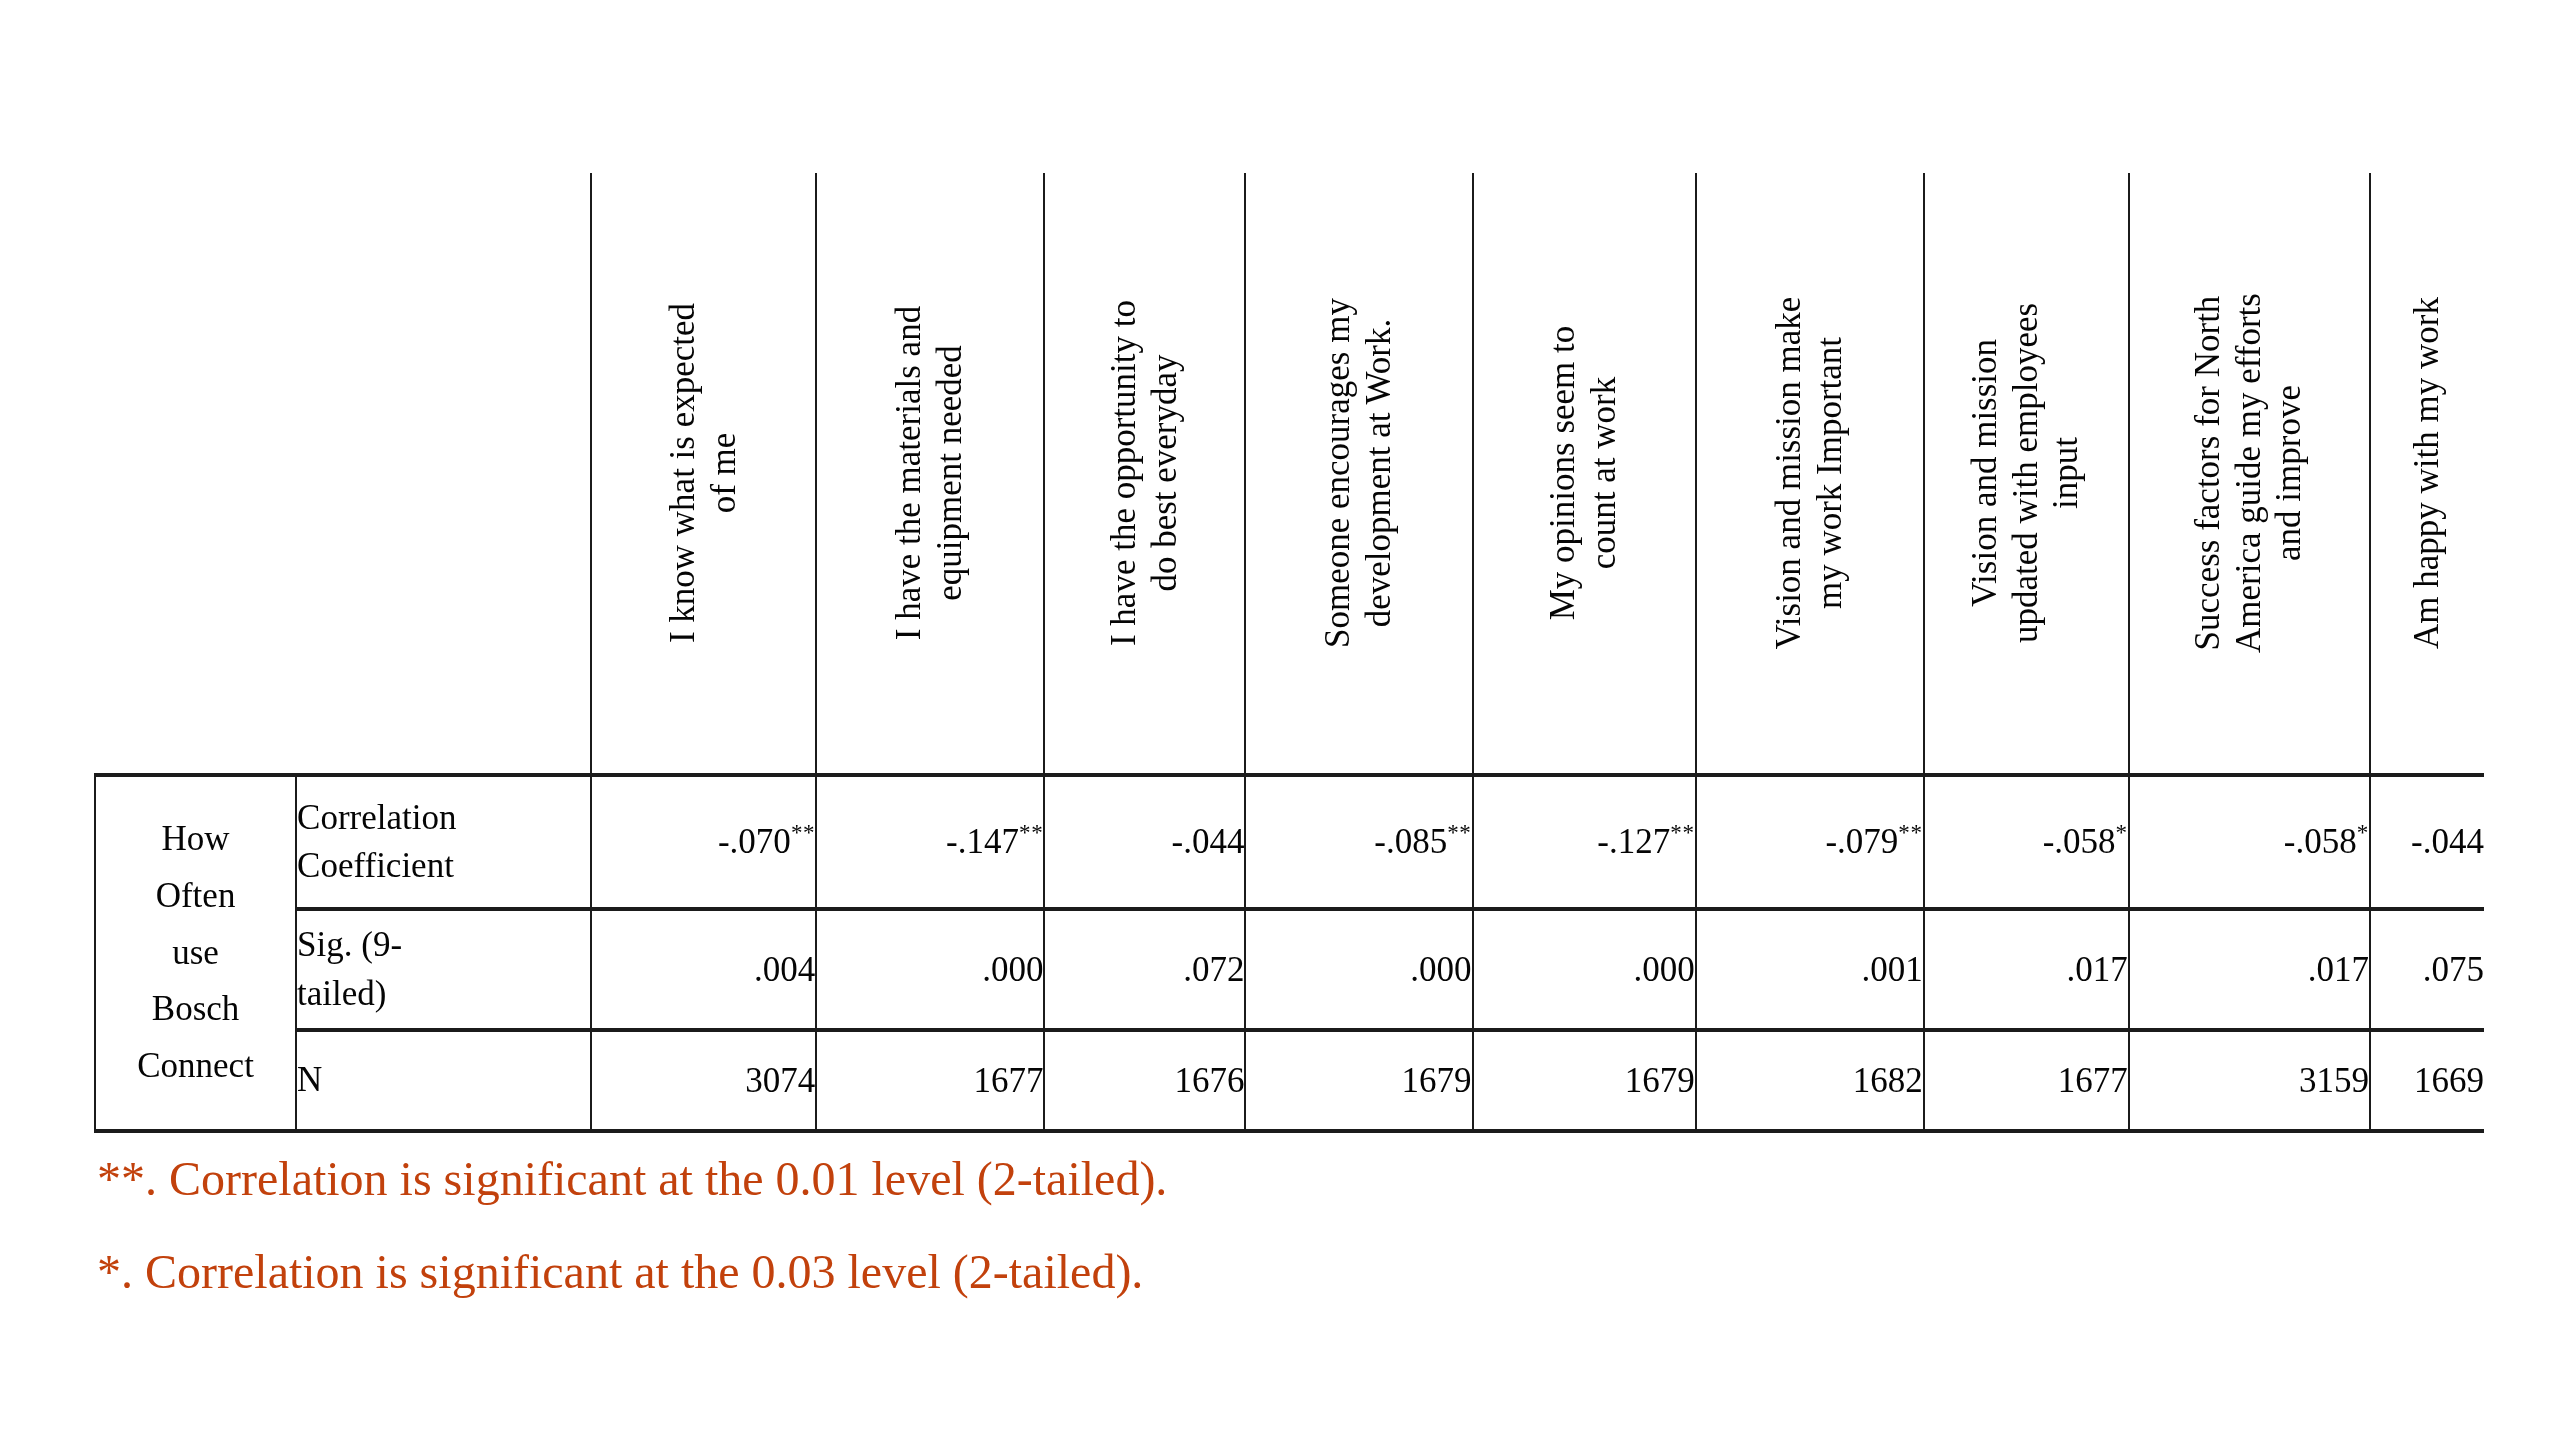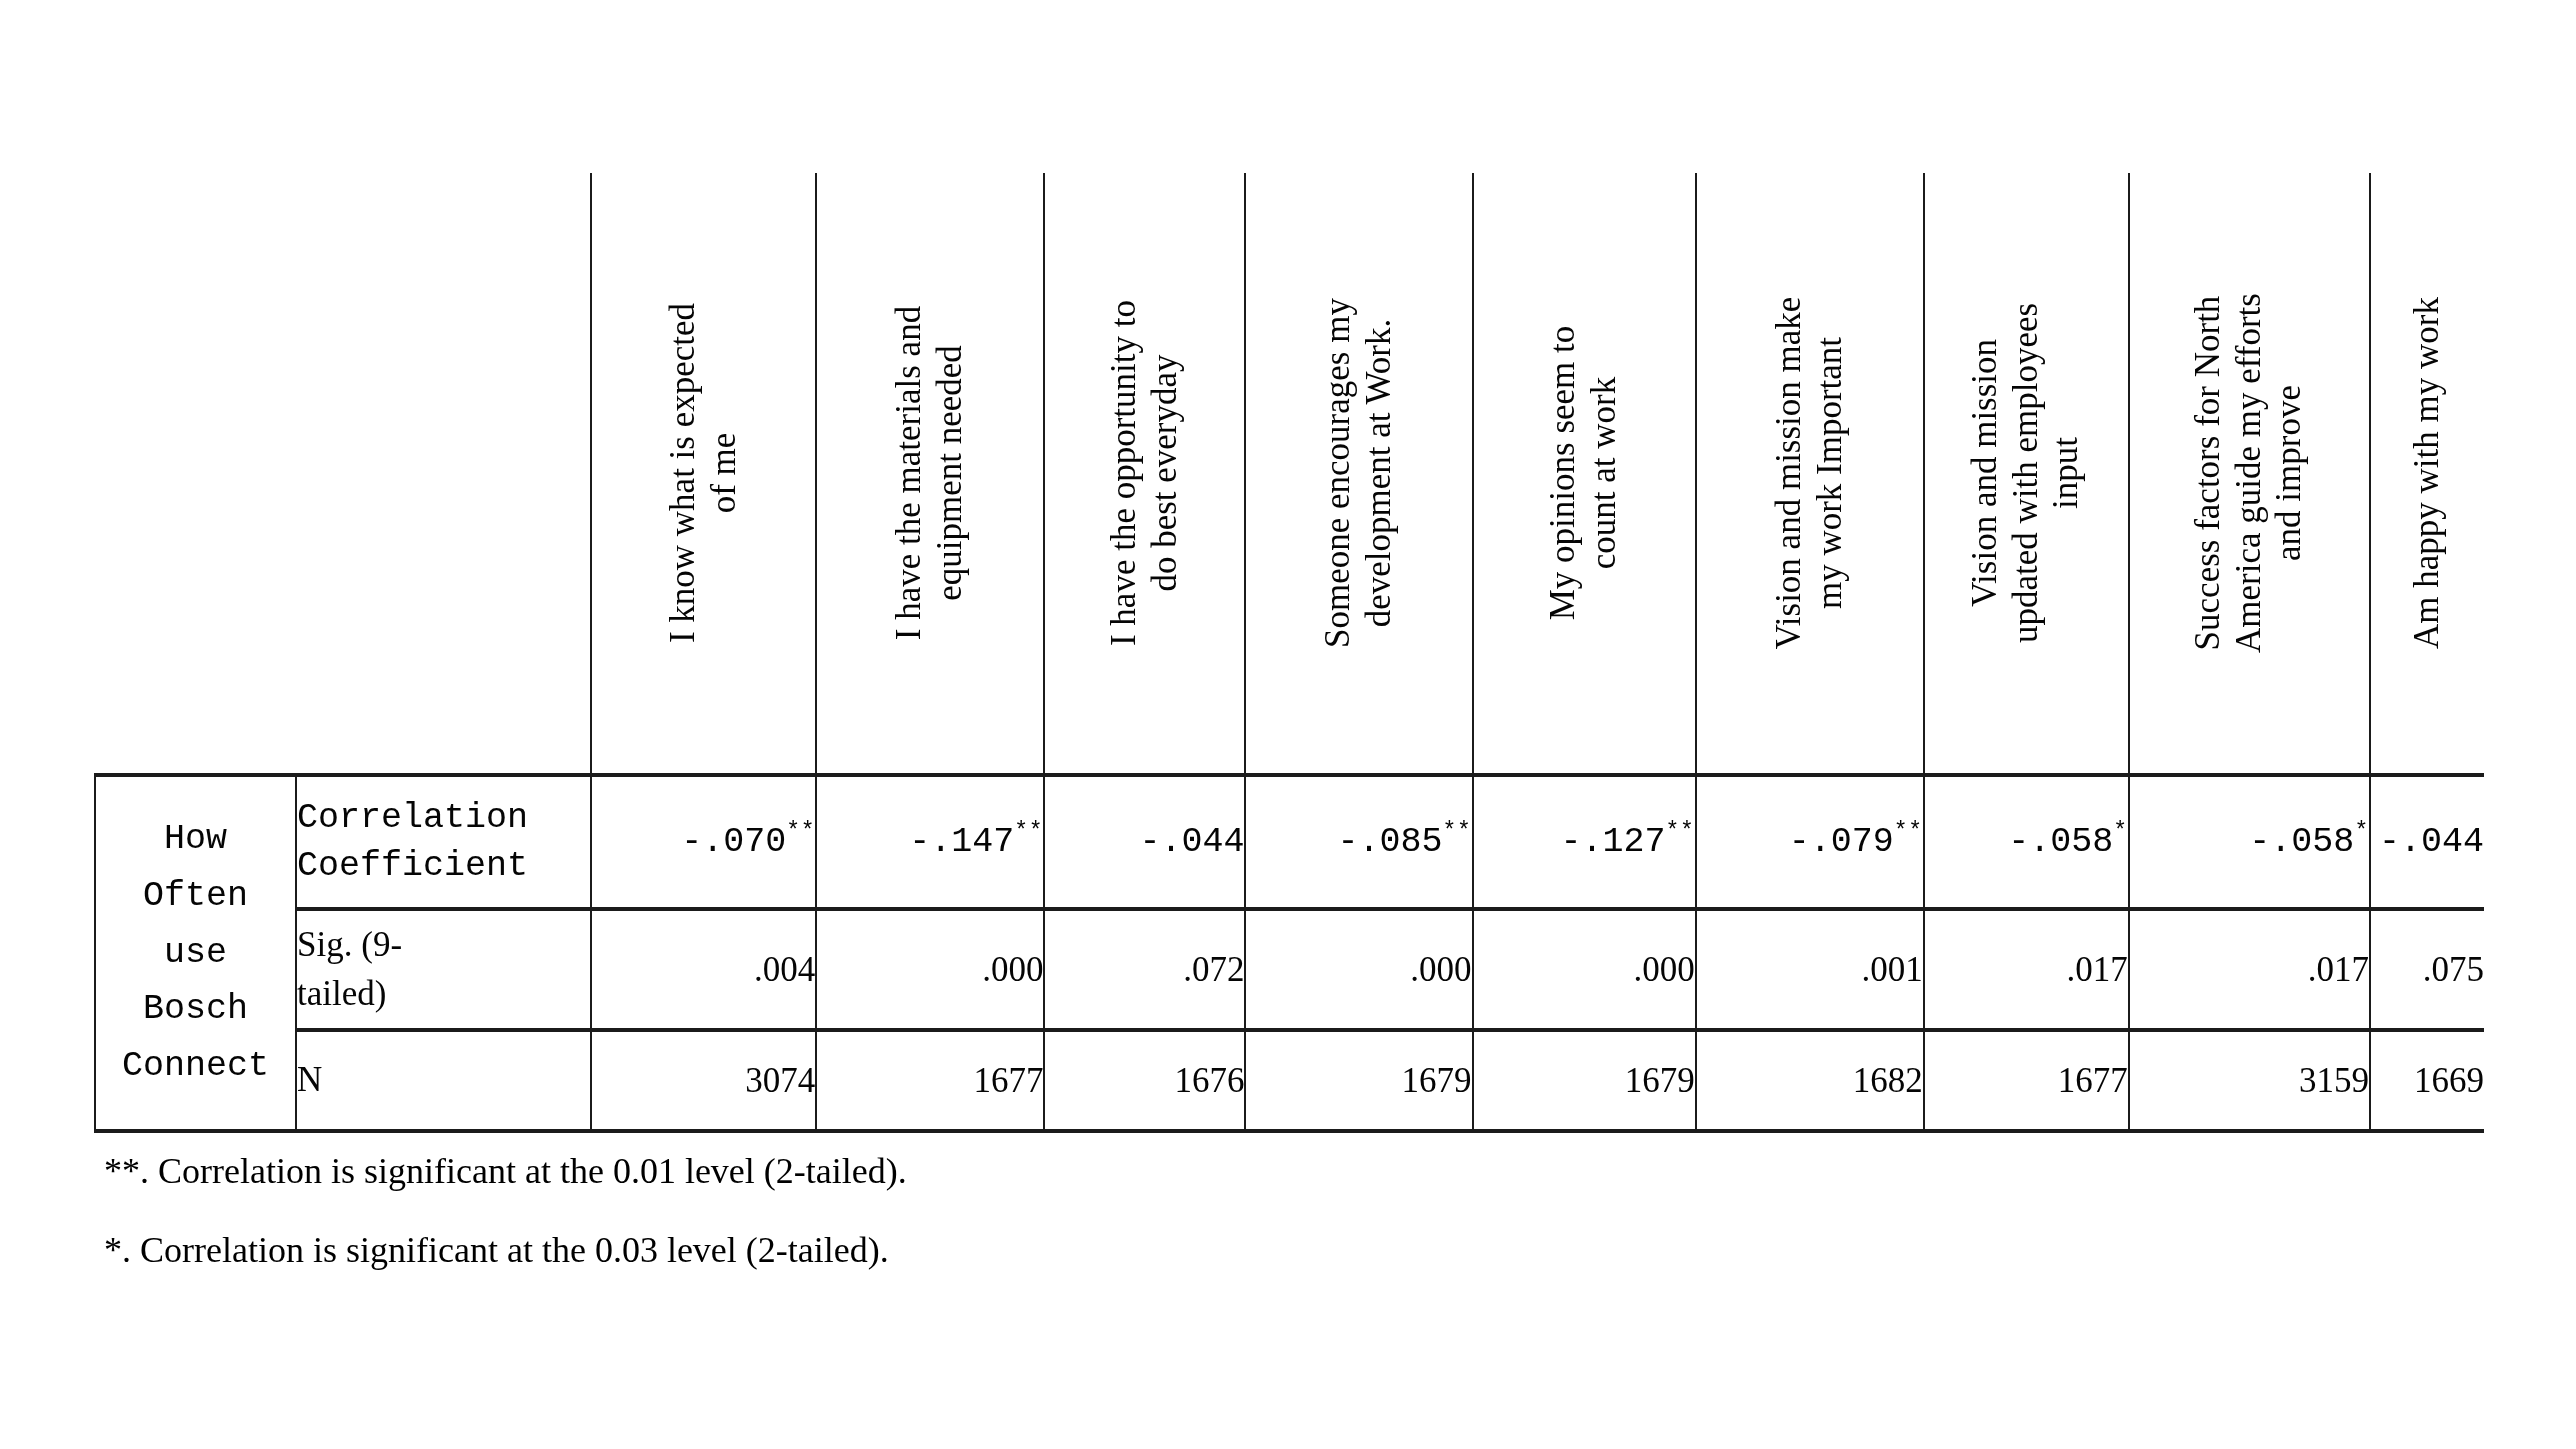--- a/index.html
+++ b/index.html
@@ -47,7 +47,7 @@
     font-size: 35px;
   }
   
-  tr.r1 { height: 134px; font-family: Liberation Mono, monospace; }
+  tr.r1 { height: 134px; }
   tr.r2 { height: 121px; }
   tr.r3 { height: 101px; }
   td.group {

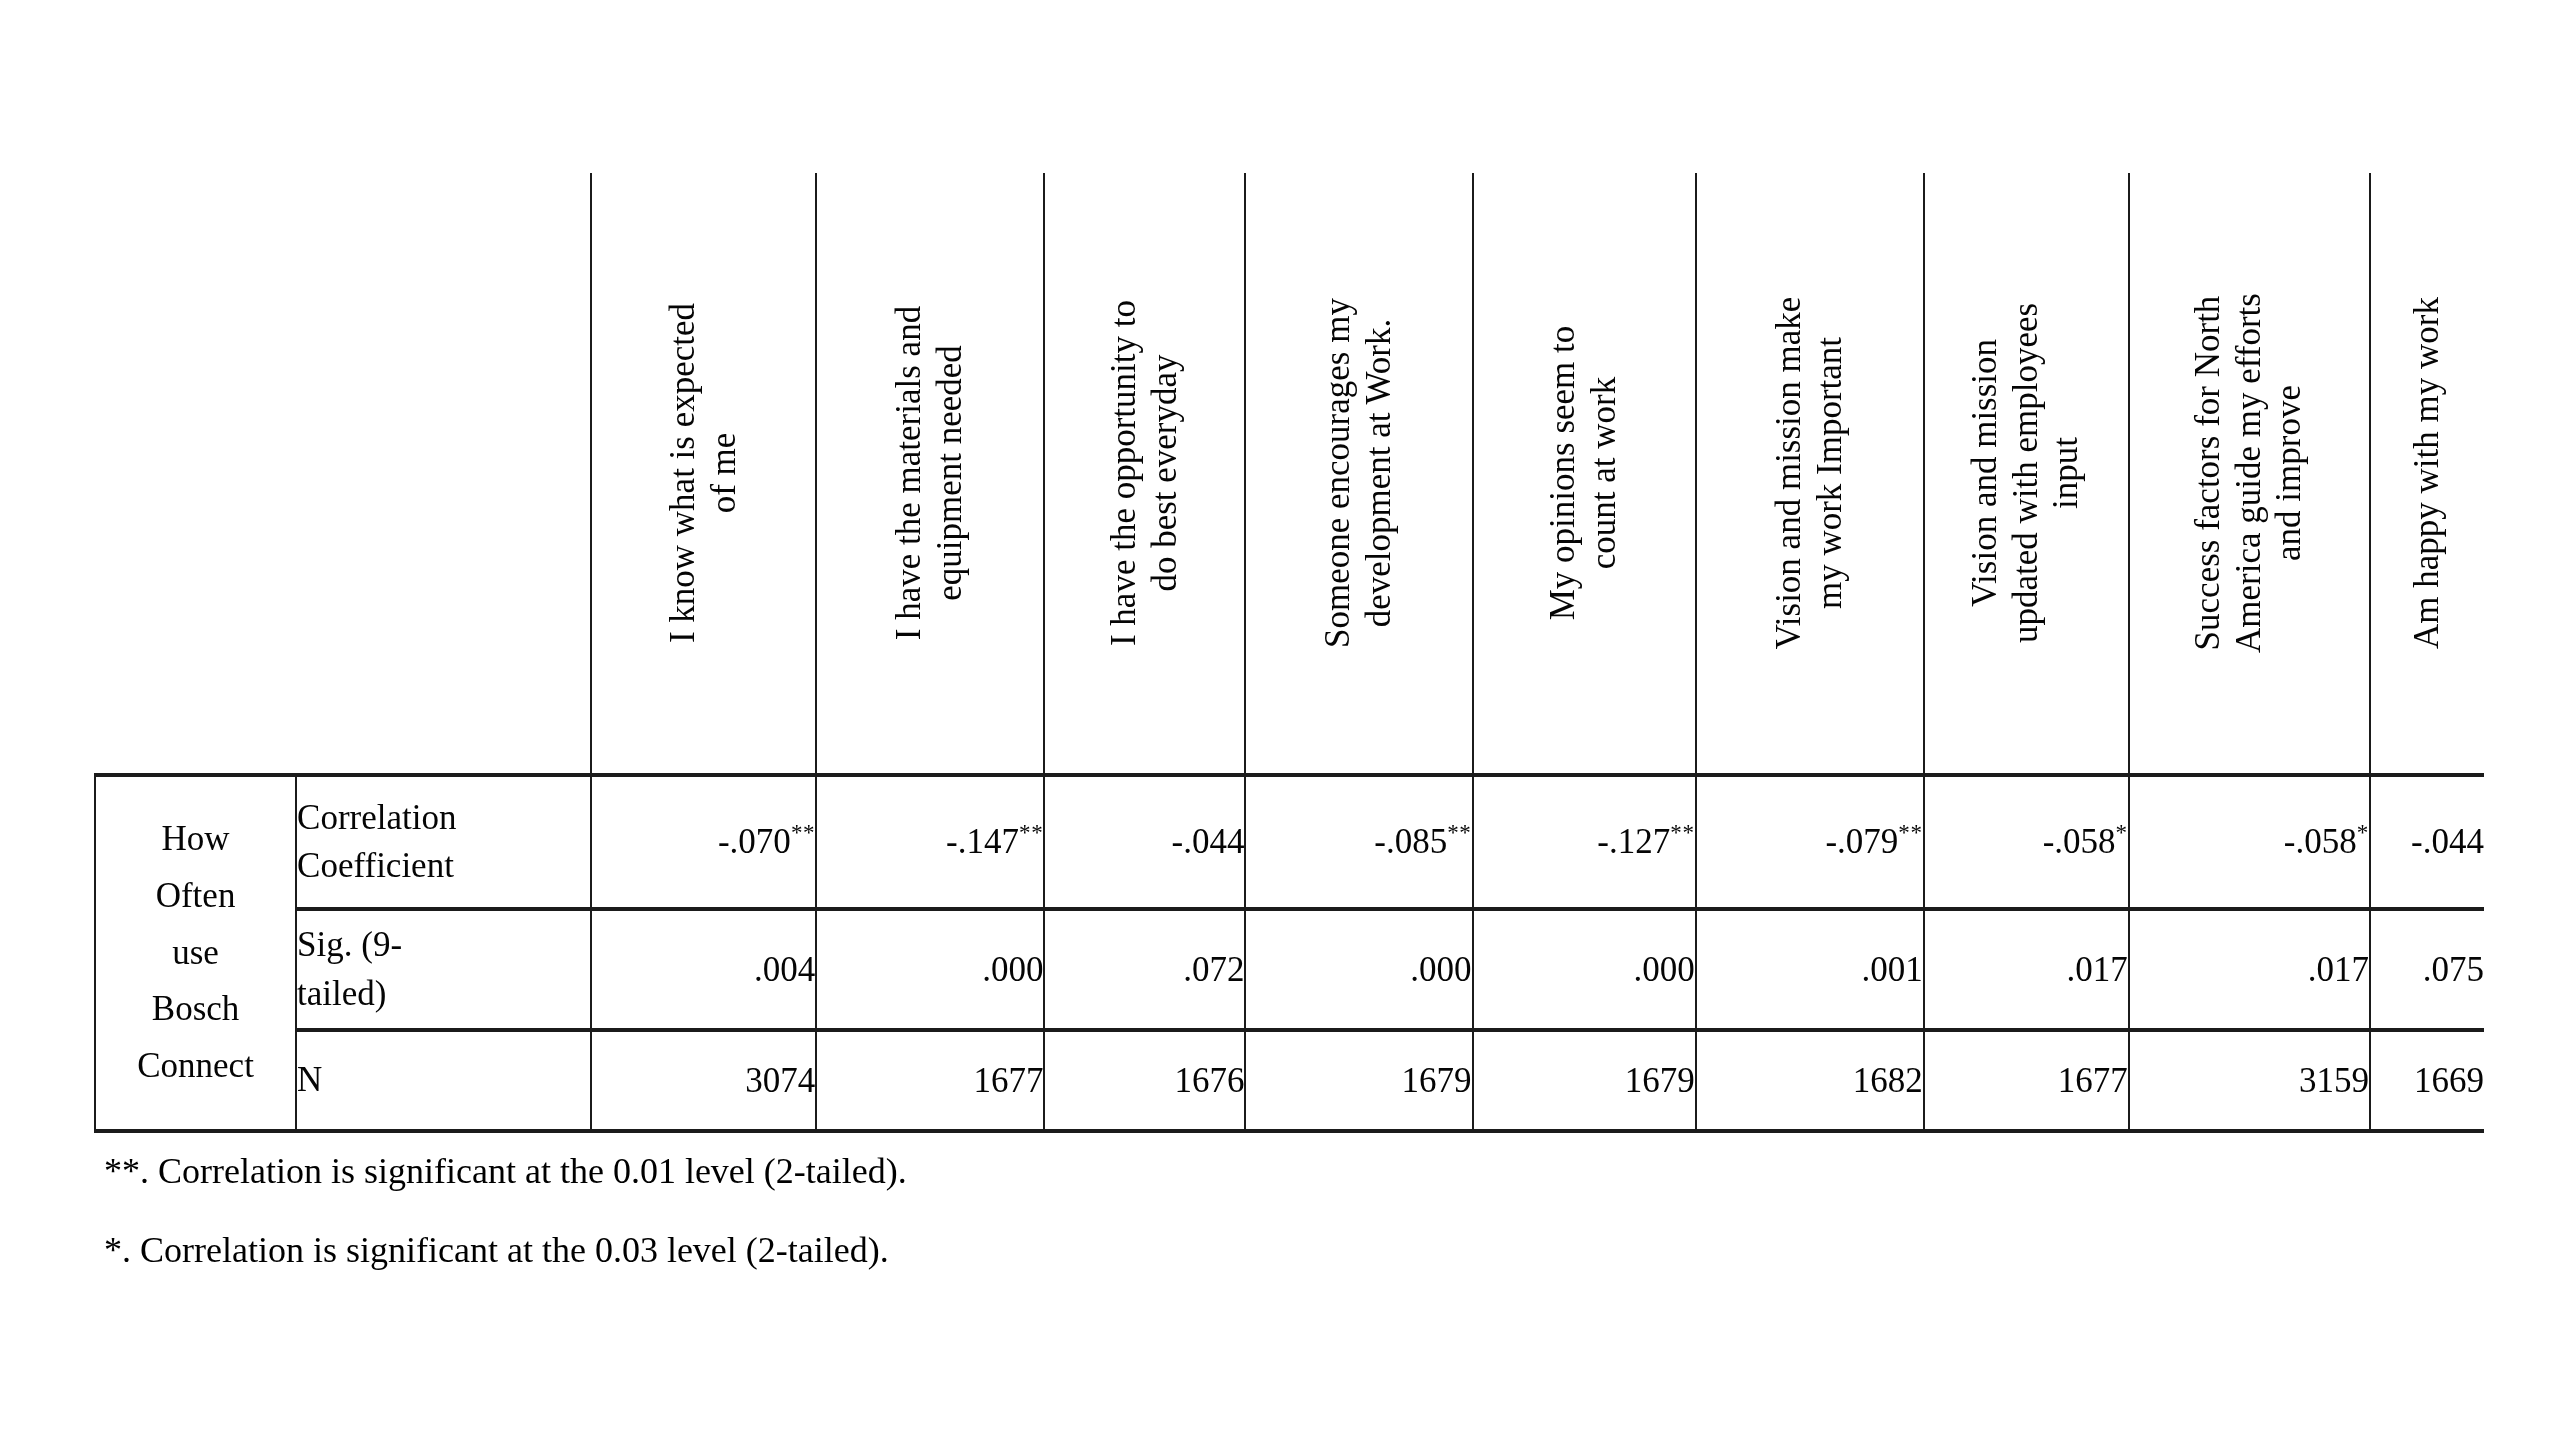--- a/index.html
+++ b/index.html
@@ -80,10 +80,10 @@
   }
   
   .footnote {
-    margin: 10px;
-    font-size: 36px;
+    margin: 3px;
+    font-size: 48px;
     line-height: 1.2;
-    color: #000000;
+    color: #c2410c;
   }
   .footnote.f1 { margin-top: 17.4px; }
   .footnote.f2 { margin-top: 35px; }

